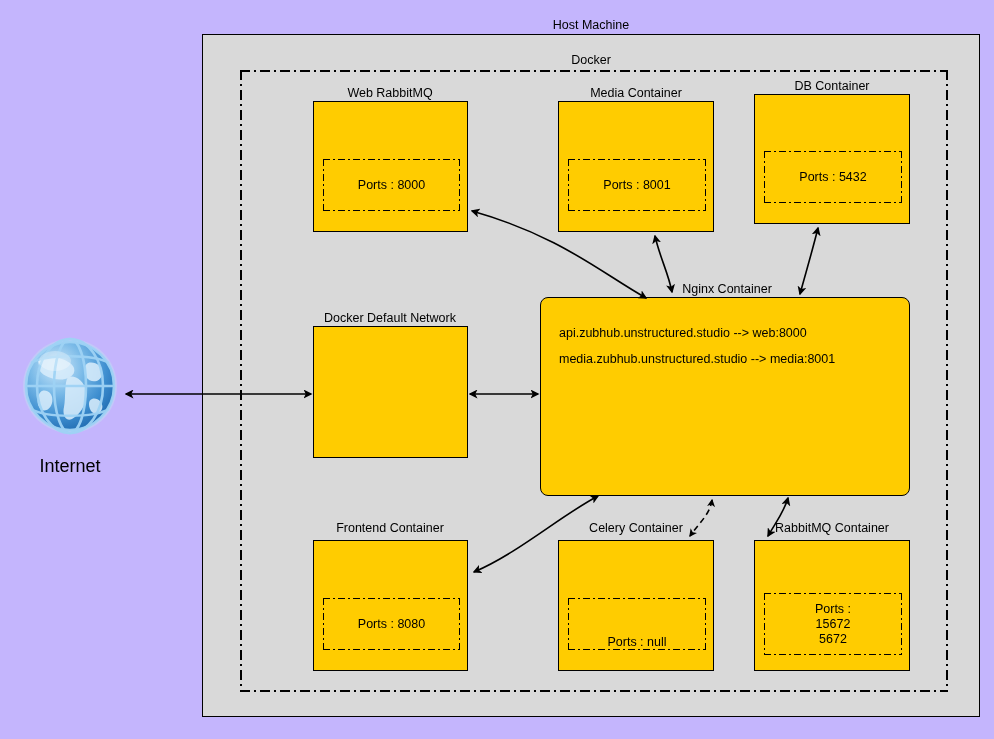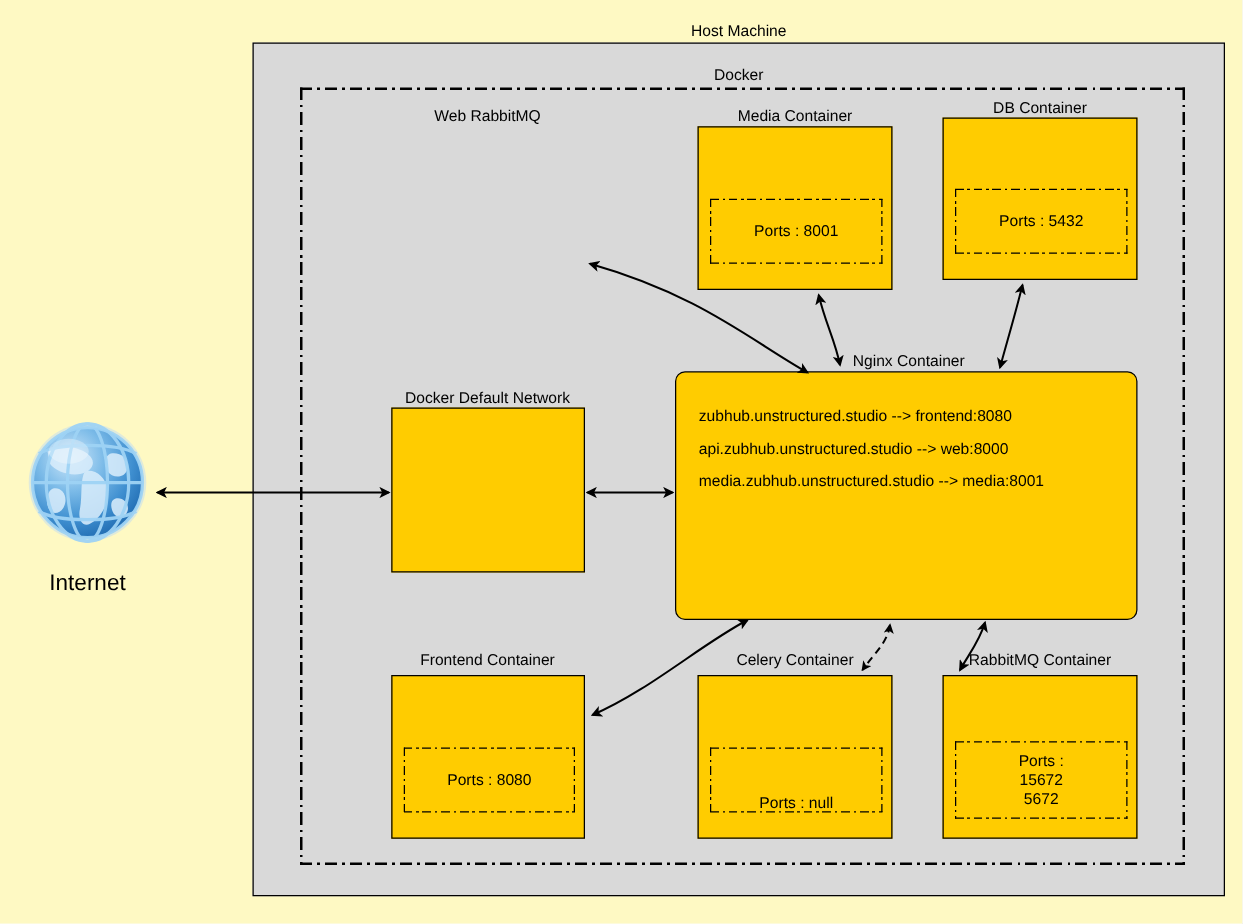--- a/index.html
+++ b/index.html
@@ -15,7 +15,7 @@
     position: relative;
     width: 994px;
     height: 739px;
-    background: #fef9c3;
+    background: #c4b5fd;
     overflow: hidden;
   }
 

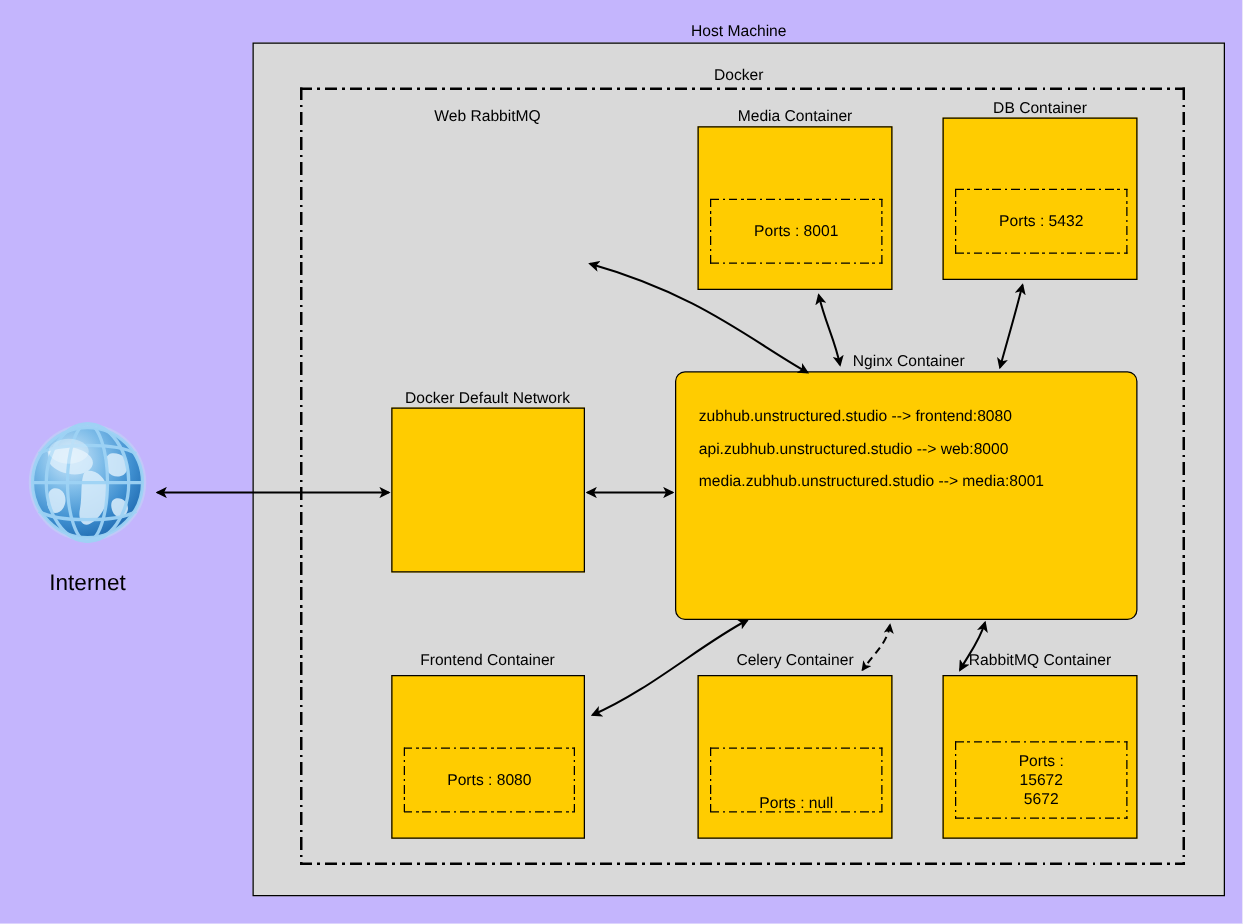--- a/index.html
+++ b/index.html
@@ -139,6 +139,11 @@
   <div class="dashdot"></div>
 
   <div class="lbl lbl-center" style="left:390px; top:86px;">Web RabbitMQ</div>
+  <div class="cbox" style="left:313px; top:101px; width:155px; height:131px;">
+    <div class="ports" style="left:9px; top:57px; width:137px; height:52px;">
+      <span>Ports : 8000</span>
+    </div>
+  </div>
 
   <div class="lbl lbl-center" style="left:636px; top:86px;">Media Container</div>
   <div class="cbox" style="left:558px; top:101px; width:156px; height:131px;">

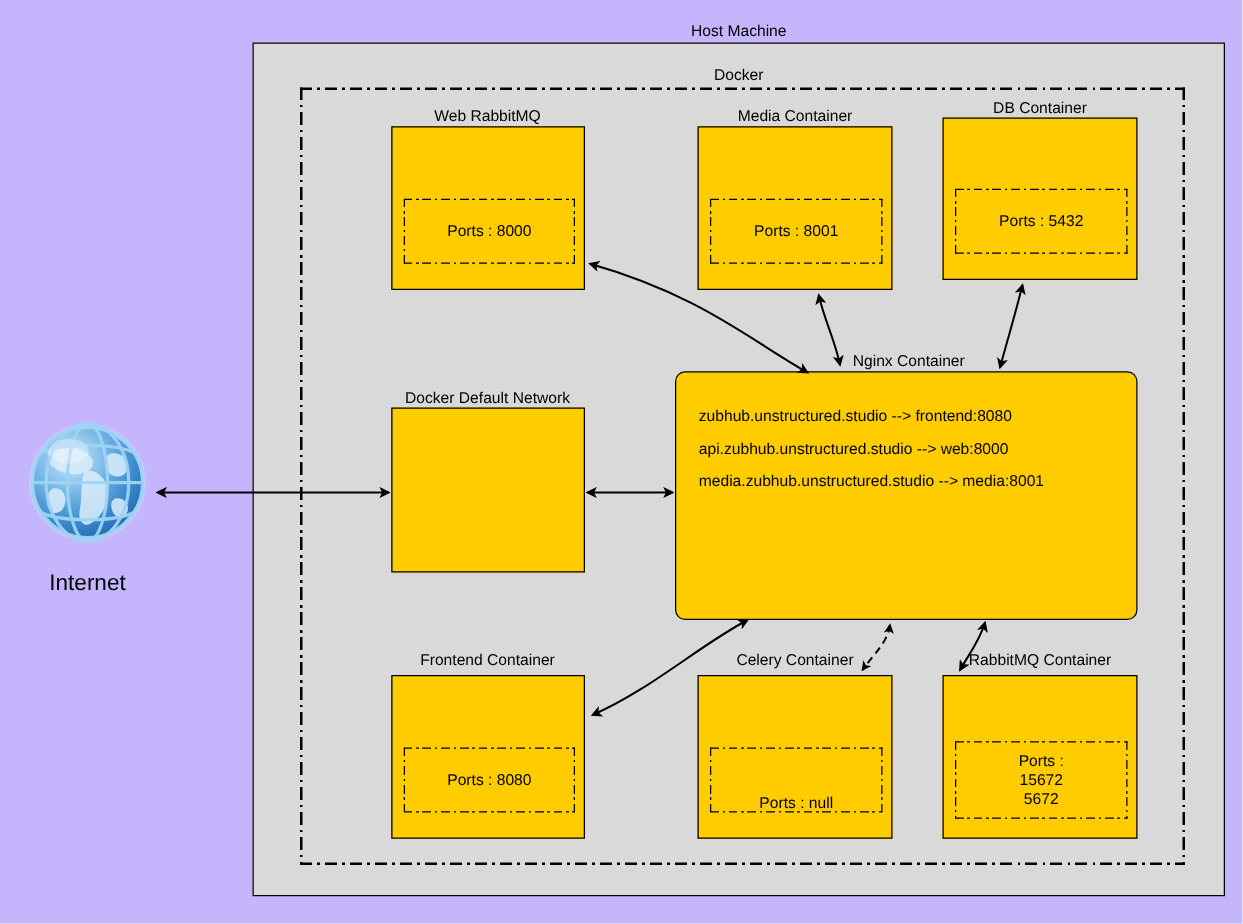--- a/index.html
+++ b/index.html
@@ -165,7 +165,6 @@
   <div class="lbl lbl-center" style="left:727px; top:282px;">Nginx Container</div>
   <div class="cbox rounded" style="left:540px; top:297px; width:370px; height:199px;">
     <div class="nginx-routes">
-      <div>zubhub.unstructured.studio --&gt; frontend:8080</div>
       <div>api.zubhub.unstructured.studio --&gt; web:8000</div>
       <div>media.zubhub.unstructured.studio --&gt; media:8001</div>
     </div>

